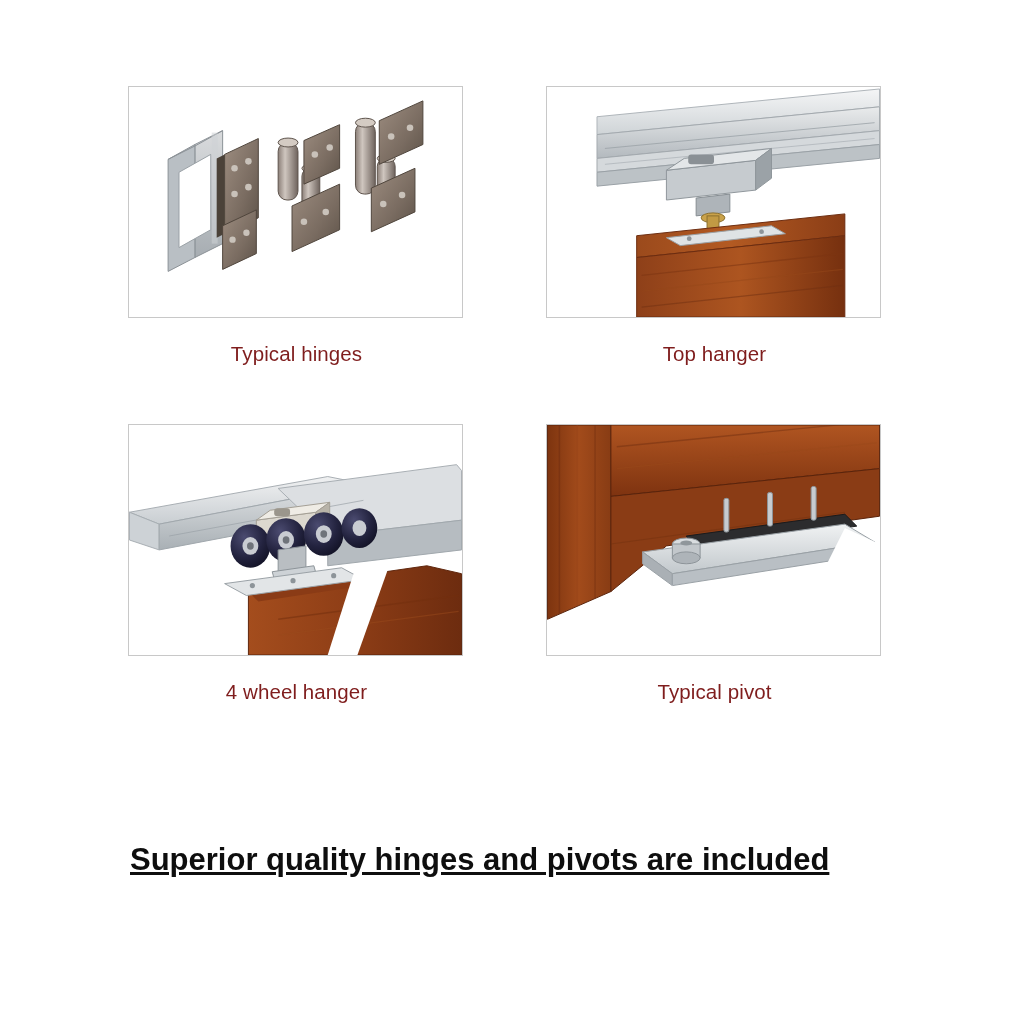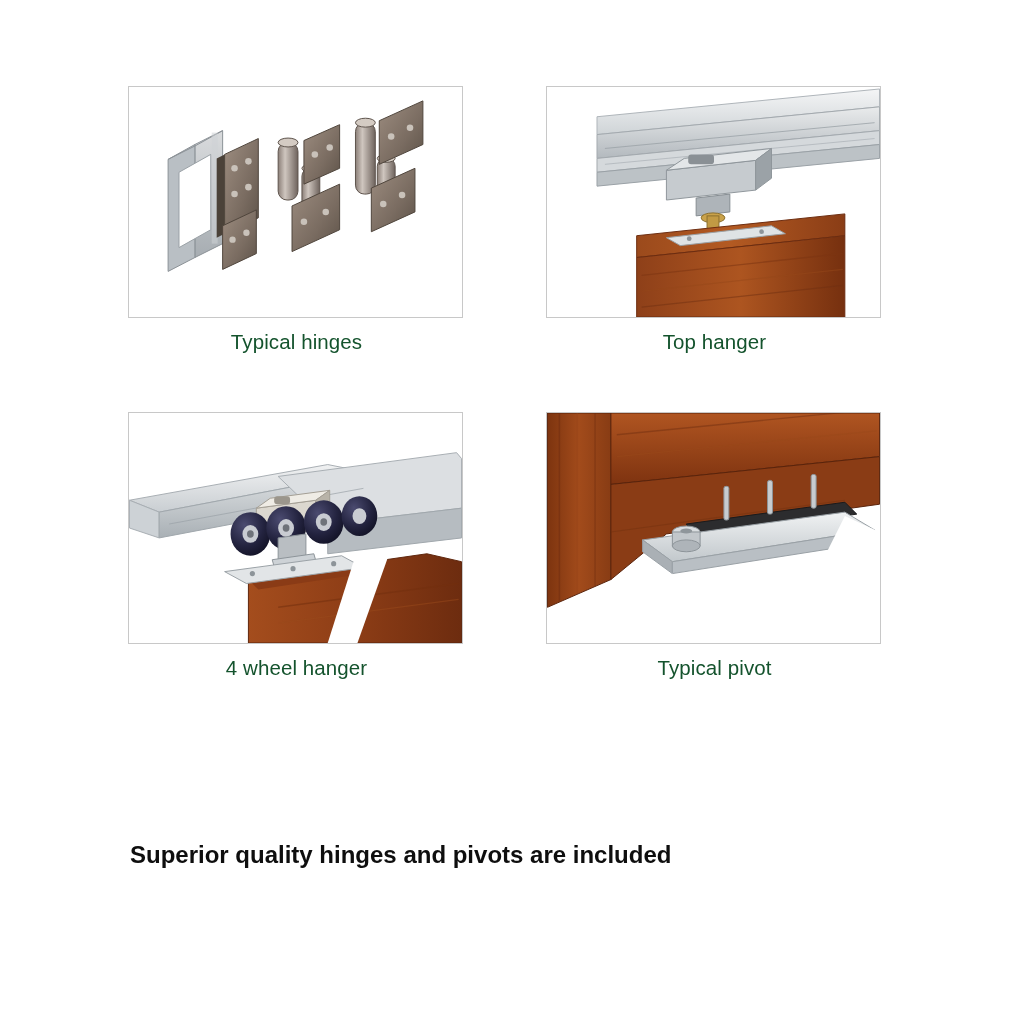--- a/index.html
+++ b/index.html
@@ -51,8 +51,8 @@
   .fig-caption {
     text-align: center;
     font-size: 20.5px;
-    color: #14532d;
-    margin-top: 12px;
+    color: #7f1d1d;
+    margin-top: 24px;
     letter-spacing: .1px;
   }
 

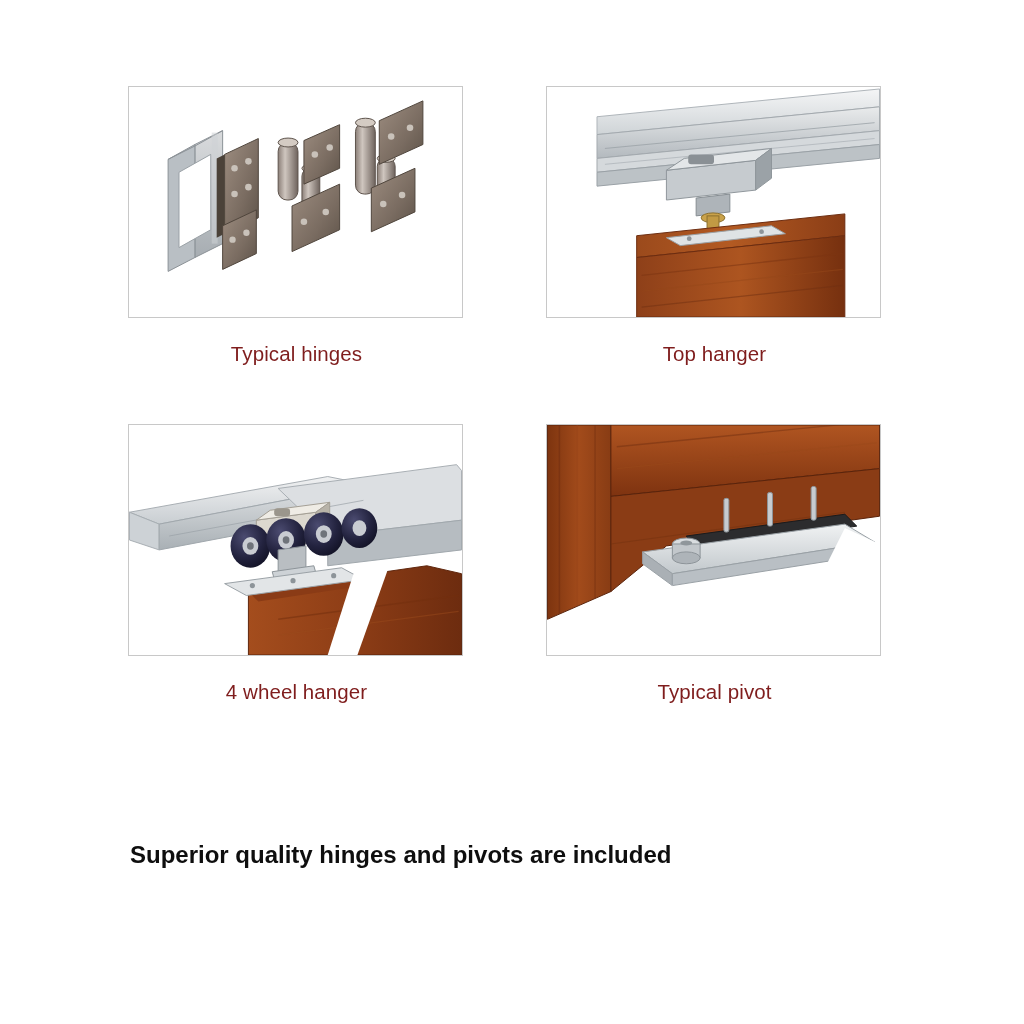--- a/index.html
+++ b/index.html
@@ -65,10 +65,11 @@
     left: 130px;
     top: 838px;
     width: 790px;
-    font-size: 24px;
+    font-size: 31px;
     line-height: 1.42;
     color: #0e0e0e;
     font-weight: 600;
+    text-decoration: underline;
   }
   .note .line { display: block; white-space: nowrap; }
 </style>

